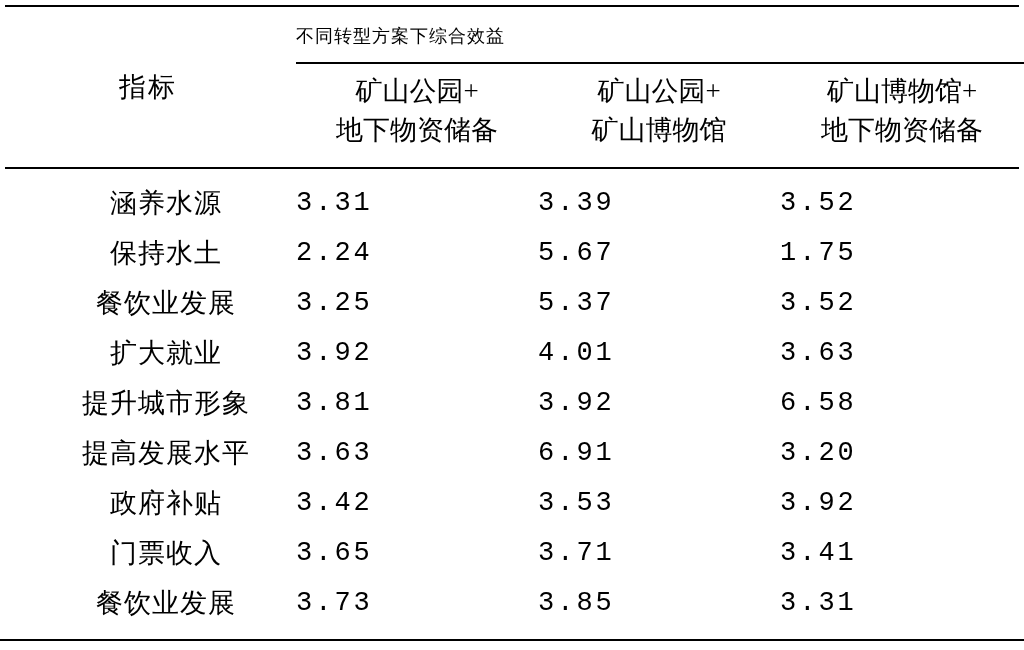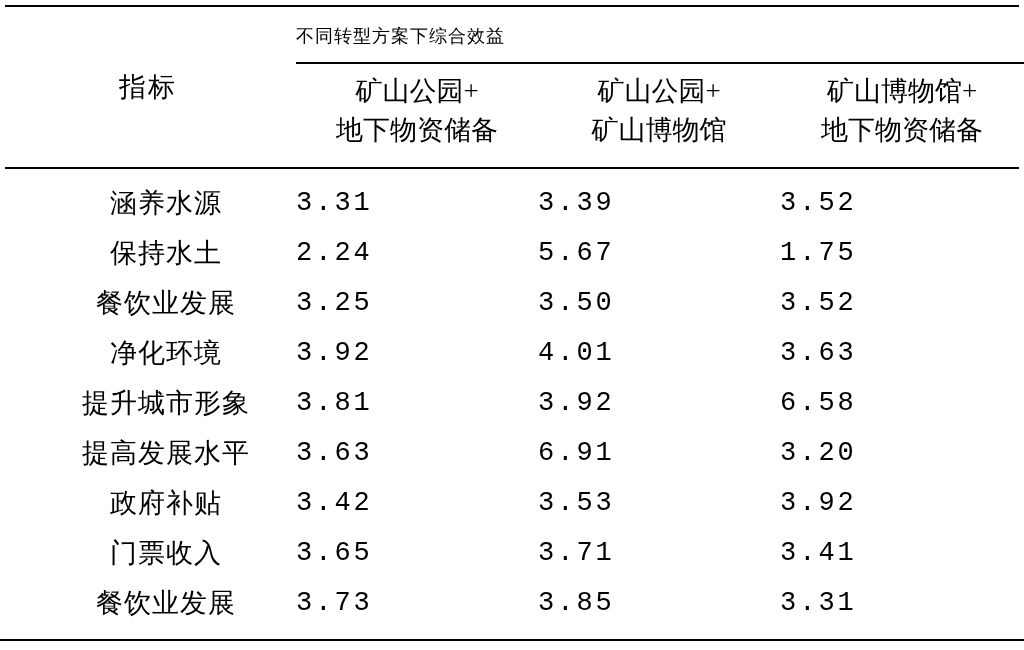--- a/index.html
+++ b/index.html
@@ -168,7 +168,7 @@
       <tr>
         <td class="label">餐饮业发展</td>
         <td class="val">3.25</td>
-        <td class="val">3.50</td>
+        <td class="val">5.37</td>
         <td class="val">3.52</td>
       </tr>
       <tr>

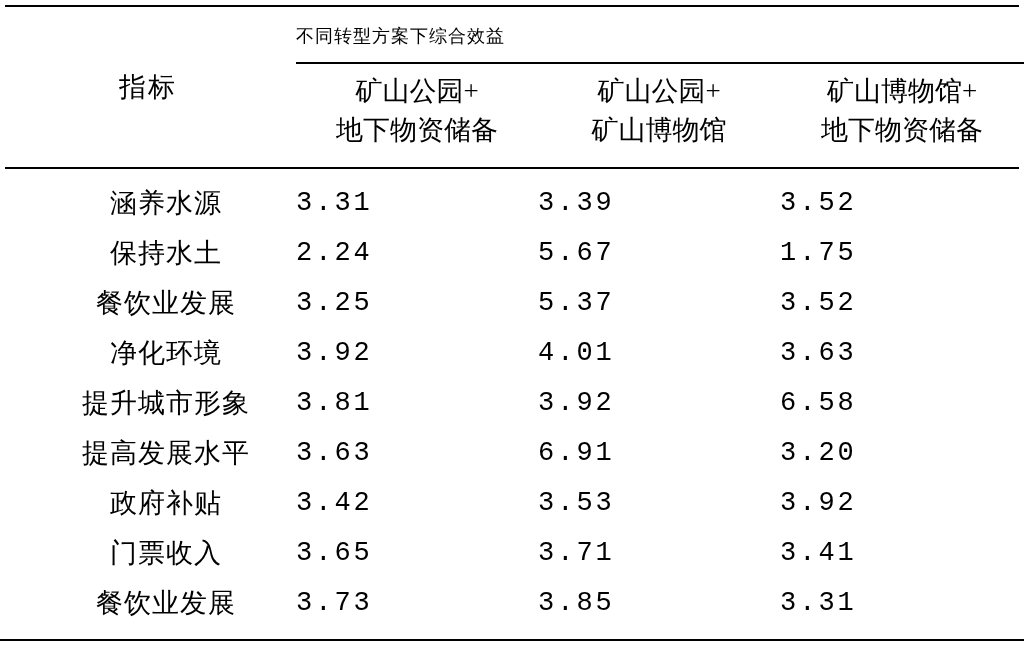--- a/index.html
+++ b/index.html
@@ -172,7 +172,7 @@
         <td class="val">3.52</td>
       </tr>
       <tr>
-        <td class="label">净化环境</td>
+        <td class="label">扩大就业</td>
         <td class="val">3.92</td>
         <td class="val">4.01</td>
         <td class="val">3.63</td>

